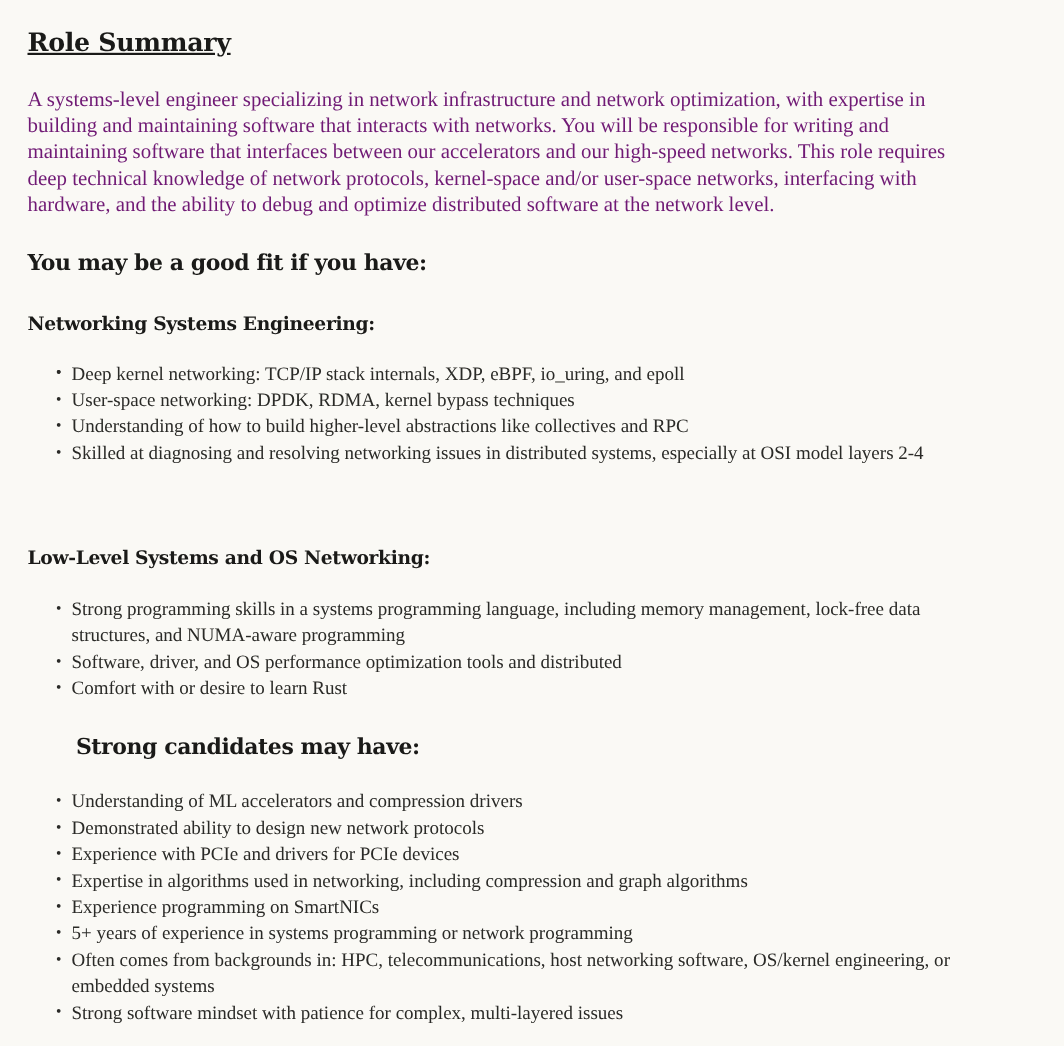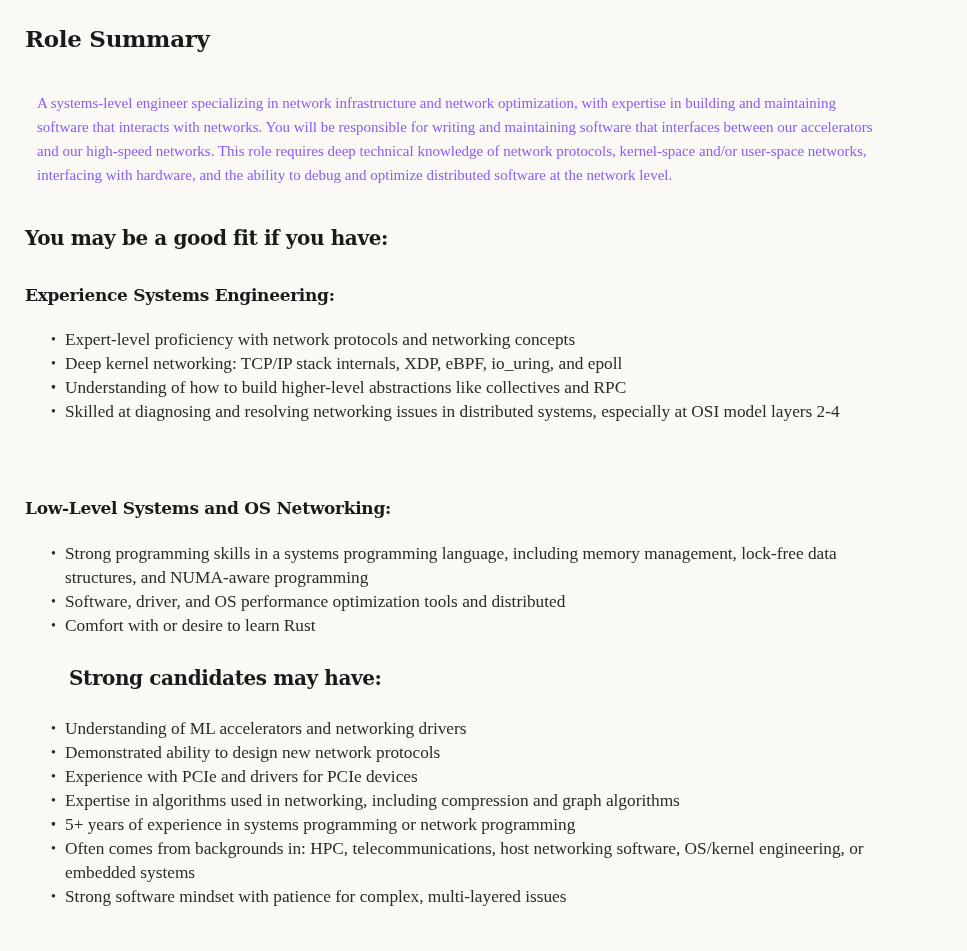--- a/index.html
+++ b/index.html
@@ -29,6 +29,7 @@
       left: 25px;
       letter-spacing: -0.3px;
       line-height: 30px;
+      text-decoration: underline;
     }
     p.summary {
       position: absolute;

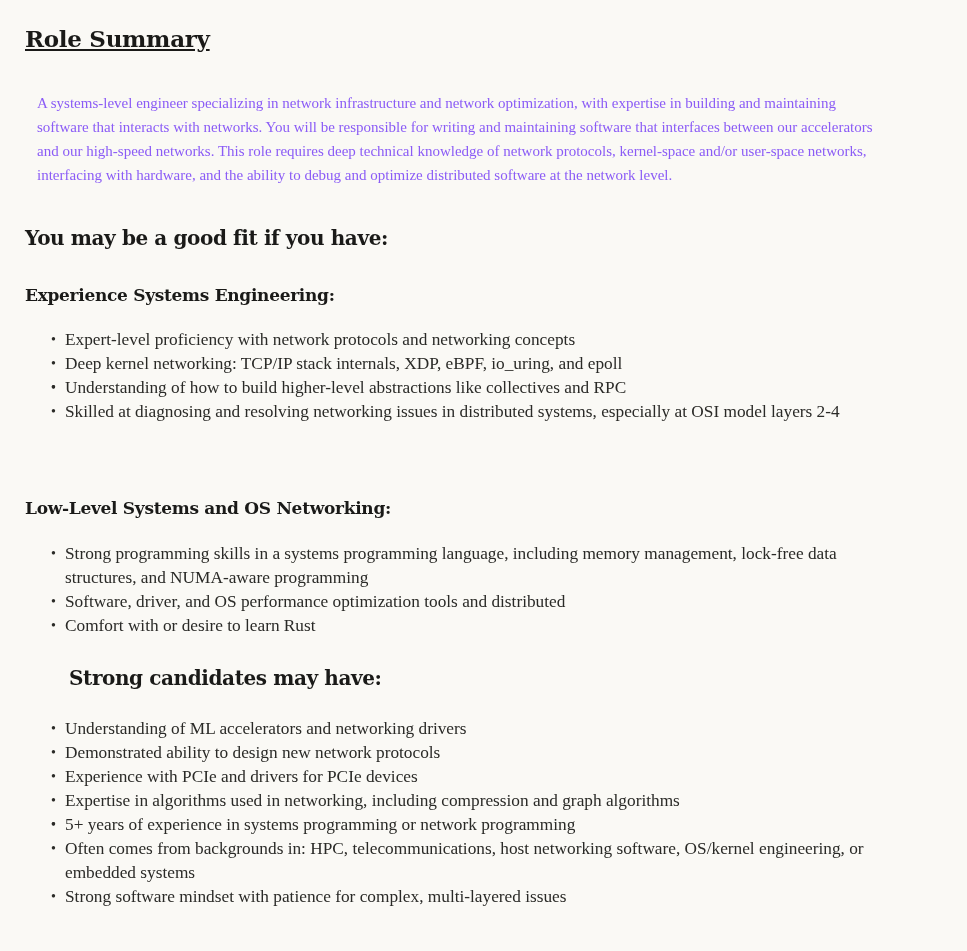--- a/index.html
+++ b/index.html
@@ -36,11 +36,11 @@
       top: 79px;
       left: 25px;
       width: 840px;
-      margin: 12px;
+      margin: 0;
       font-family: "Liberation Serif", serif;
-      font-size: 15px;
+      font-size: 19px;
       line-height: 24px;
-      color: #8b5cf6;
+      color: #701a75;
     }
     h2.section {
       font-family: "DejaVu Serif", serif;

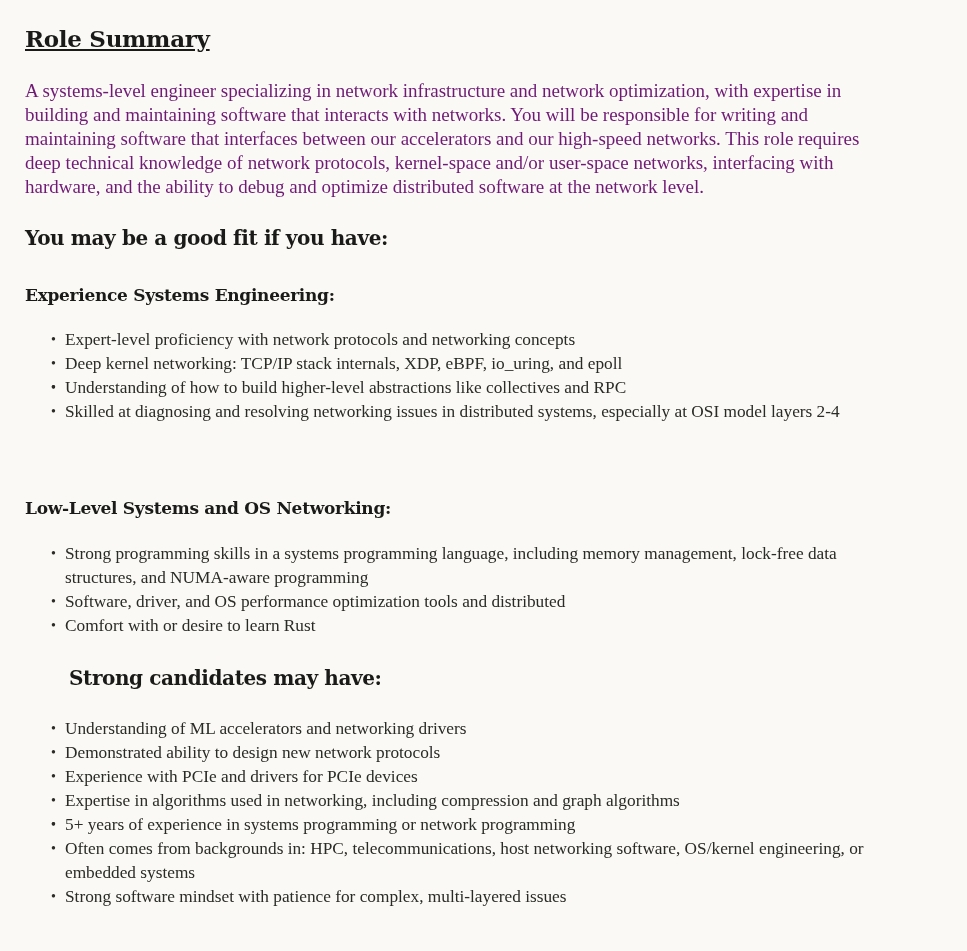--- a/index.html
+++ b/index.html
@@ -95,7 +95,7 @@
 
   <h2 class="section" style="top:223px;">You may be a good fit if you have:</h2>
 
-  <h3 class="sub" style="top:283px;">Experience Systems Engineering:</h3>
+  <h3 class="sub" style="top:283px;">Networking Systems Engineering:</h3>
   <ul class="list" style="top:328px;">
     <li><span class="bullet">•</span><span>Expert-level proficiency with network protocols and networking concepts</span></li>
     <li><span class="bullet">•</span><span>Deep kernel networking: TCP/IP stack internals, XDP, eBPF, io_uring, and epoll</span></li>

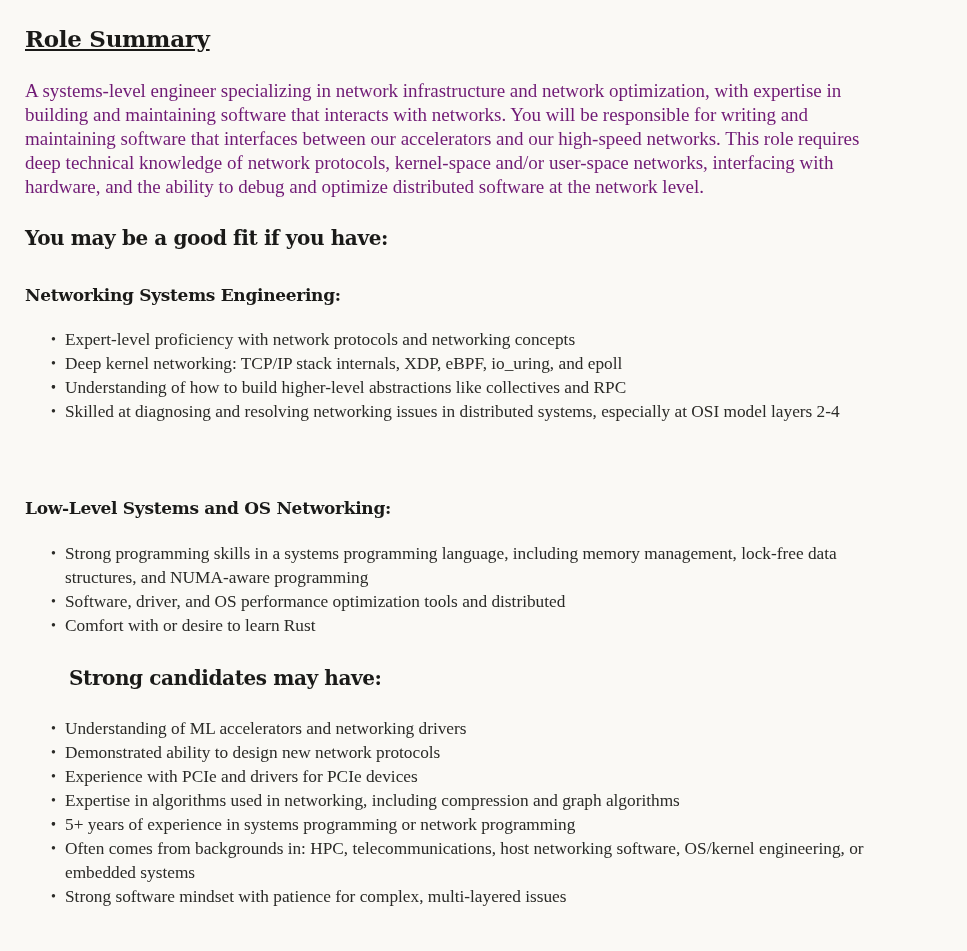--- a/index.html
+++ b/index.html
@@ -97,7 +97,7 @@
 
   <h3 class="sub" style="top:283px;">Networking Systems Engineering:</h3>
   <ul class="list" style="top:328px;">
-    <li><span class="bullet">•</span><span>Expert-level proficiency with network protocols and networking concepts</span></li>
+    <li><span class="bullet">•</span></li>
     <li><span class="bullet">•</span><span>Deep kernel networking: TCP/IP stack internals, XDP, eBPF, io_uring, and epoll</span></li>
     <li><span class="bullet">•</span></li>
     <li><span class="bullet">•</span><span>Understanding of how to build higher-level abstractions like collectives and RPC</span></li>

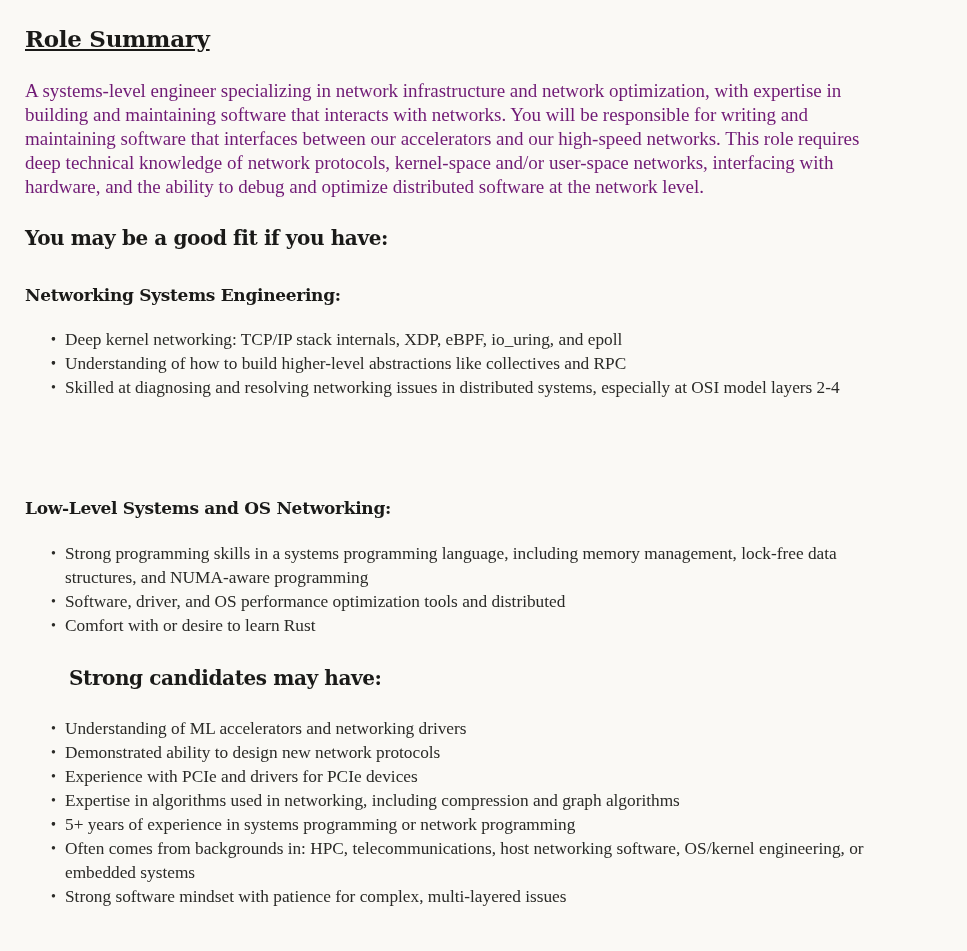--- a/index.html
+++ b/index.html
@@ -99,7 +99,7 @@
   <ul class="list" style="top:328px;">
     <li><span class="bullet">•</span></li>
     <li><span class="bullet">•</span><span>Deep kernel networking: TCP/IP stack internals, XDP, eBPF, io_uring, and epoll</span></li>
-    <li><span class="bullet">•</span></li>
+    <li><span class="bullet">•</span><span>User-space networking: DPDK, RDMA, kernel bypass techniques</span></li>
     <li><span class="bullet">•</span><span>Understanding of how to build higher-level abstractions like collectives and RPC</span></li>
     <li><span class="bullet">•</span><span>Skilled at diagnosing and resolving networking issues in distributed systems, especially at OSI model layers 2-4</span></li>
   </ul>

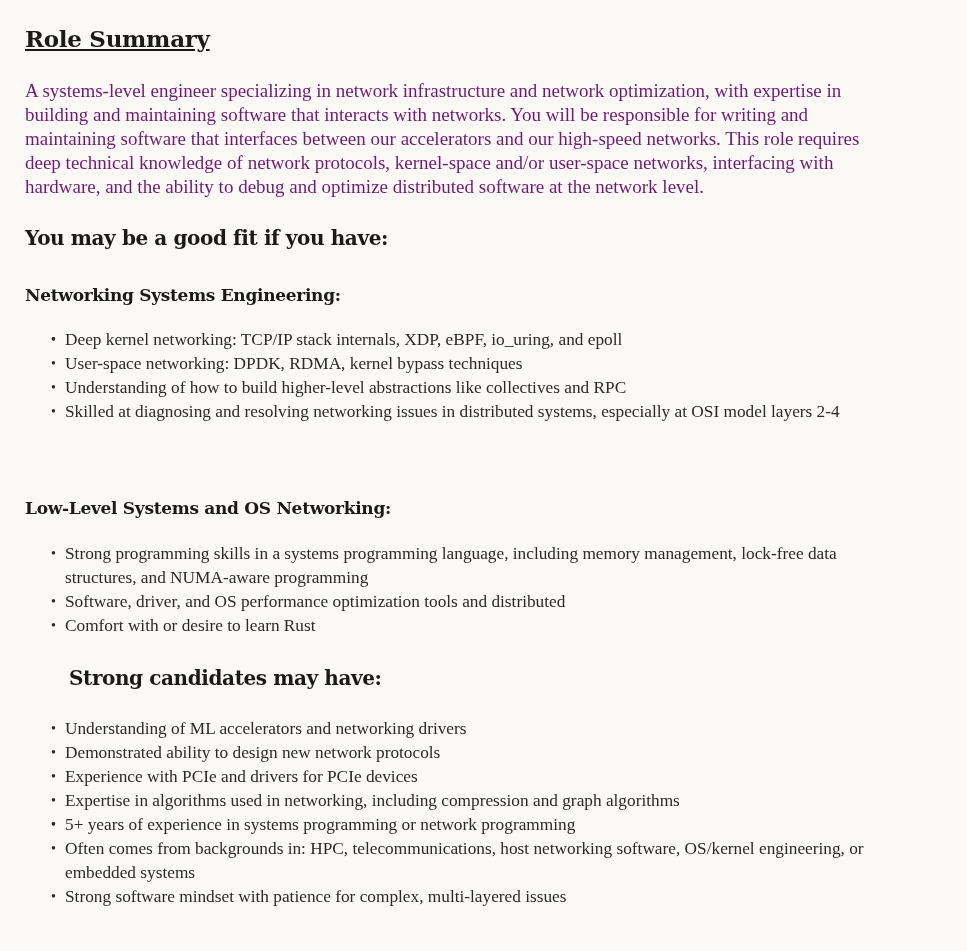--- a/index.html
+++ b/index.html
@@ -113,7 +113,7 @@
 
   <h2 class="section" style="top:663px;margin-left:44px;">Strong candidates may have:</h2>
   <ul class="list" style="top:717px;">
-    <li><span class="bullet">•</span><span>Understanding of ML accelerators and networking drivers</span></li>
+    <li><span class="bullet">•</span><span>Understanding of ML accelerators and compression drivers</span></li>
     <li><span class="bullet">•</span><span>Demonstrated ability to design new network protocols</span></li>
     <li><span class="bullet">•</span><span>Experience with PCIe and drivers for PCIe devices</span></li>
     <li><span class="bullet">•</span><span>Expertise in algorithms used in networking, including compression and graph algorithms</span></li>

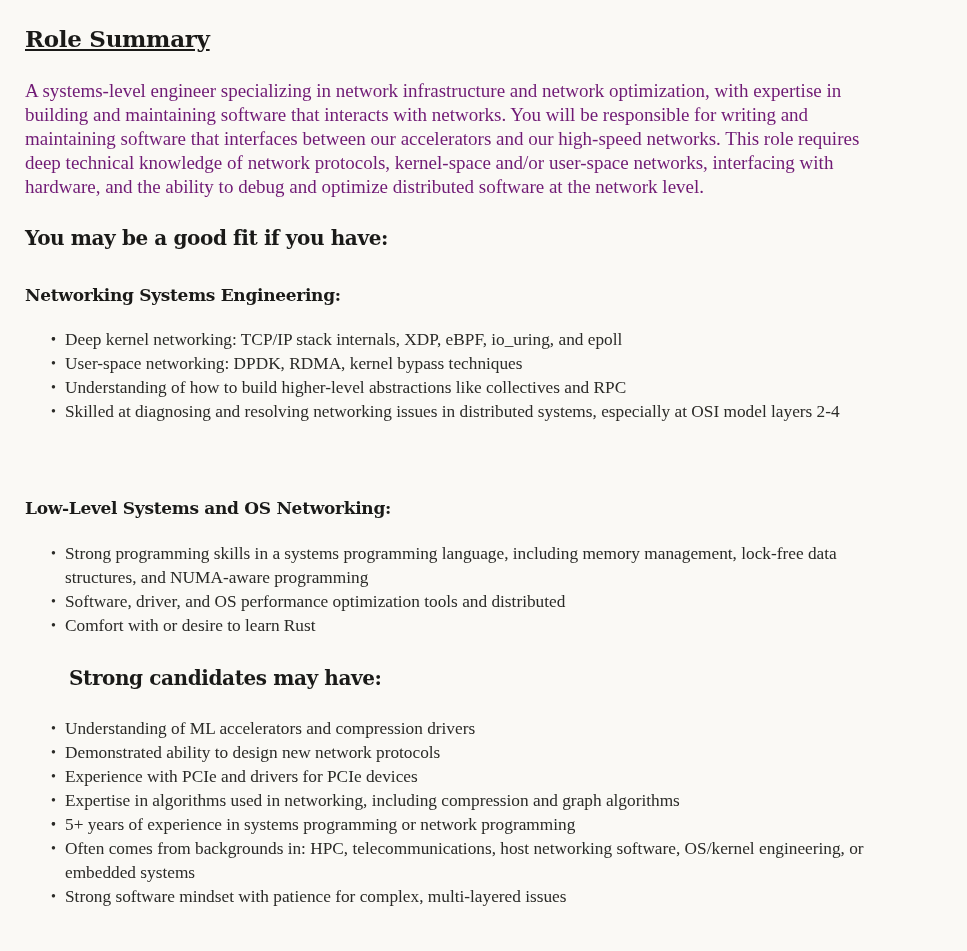--- a/index.html
+++ b/index.html
@@ -117,7 +117,7 @@
     <li><span class="bullet">•</span><span>Demonstrated ability to design new network protocols</span></li>
     <li><span class="bullet">•</span><span>Experience with PCIe and drivers for PCIe devices</span></li>
     <li><span class="bullet">•</span><span>Expertise in algorithms used in networking, including compression and graph algorithms</span></li>
-    <li><span class="bullet">•</span></li>
+    <li><span class="bullet">•</span><span>Experience programming on SmartNICs</span></li>
     <li><span class="bullet">•</span><span>5+ years of experience in systems programming or network programming</span></li>
     <li><span class="bullet">•</span><span>Often comes from backgrounds in: HPC, telecommunications, host networking software, OS/kernel engineering, or embedded systems</span></li>
     <li><span class="bullet">•</span><span>Strong software mindset with patience for complex, multi-layered issues</span></li>

